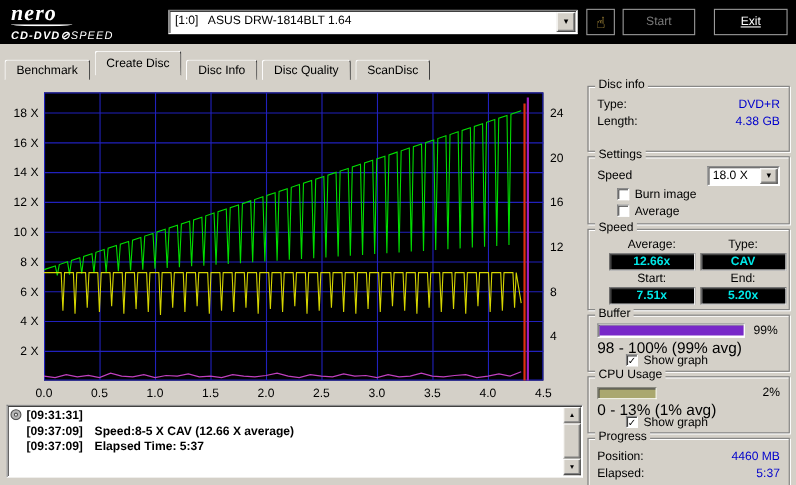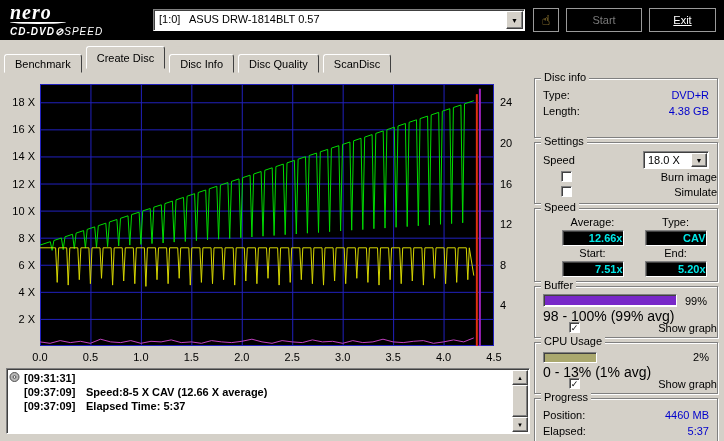--- a/index.html
+++ b/index.html
@@ -98,7 +98,7 @@
     <div class="line2"><span>CD-DVD</span><span>⊘</span><span class="outline">SPEED</span></div>
   </div>
   <div class="drive-combo sunken">
-    <span class="txt">[1:0]   ASUS DRW-1814BLT 0.57</span>
+    <span class="txt">[1:0]   ASUS DRW-1814BLT 1.64</span>
     <span class="combo-arrow raised">▼</span>
   </div>
   <div class="toolbtn hand-btn"><span>☝</span></div>

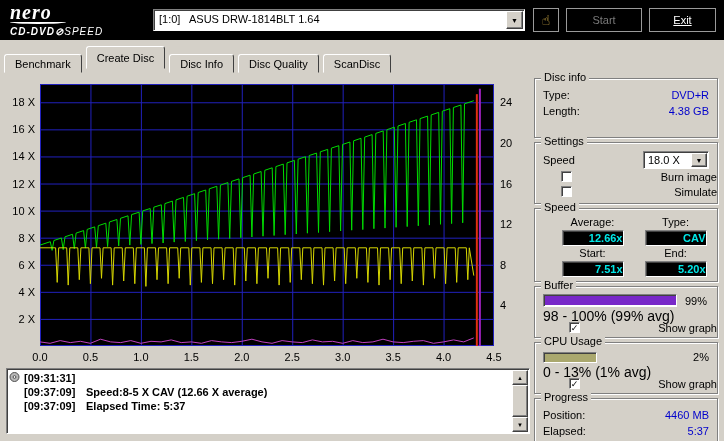--- a/index.html
+++ b/index.html
@@ -26,7 +26,7 @@
   .combo-arrow { position:absolute; right:1px; top:1px; width:17px; height:18px; text-align:center; font-size:7px; line-height:17px; cursor:default; }
   .toolbtn { position:absolute; top:8px; height:24px; background:#000; border:1px solid #9a9a9a; text-align:center; line-height:22px; color:#fff; cursor:default; }
   .hand-btn { left:533px; width:26px; color:#e0b84c; font-size:14px; }
-  .start-btn { left:566px; width:76px; color:#7a7a7a; }
+  .start-btn { left:566px; width:66px; color:#7a7a7a; }
   .exit-btn  { left:649px; width:67px; text-decoration:underline; }
 
   

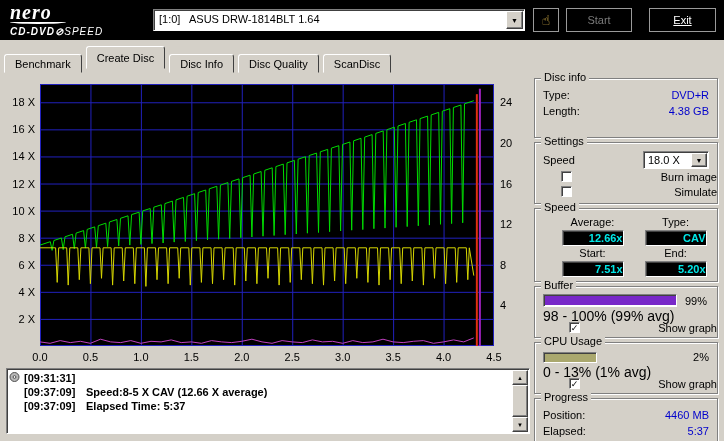--- a/index.html
+++ b/index.html
@@ -69,7 +69,7 @@
   .mini-combo { position:relative; margin-left:auto; width:66px; height:18px; background:#fff; }
   .mini-combo .txt { position:absolute; left:4px; top:2px; }
   .mini-combo .combo-arrow { width:16px; height:14px; line-height:13px; }
-  .cbrow { display:flex; align-items:center; height:15px; margin-left:26px; cursor:default;justify-content:space-between; }
+  .cbrow { display:flex; align-items:center; height:15px; margin-left:26px; cursor:default; }
   .cb { width:11px; height:11px; background:#fff; margin-right:5px; font-size:9px; font-weight:bold; line-height:10px; text-align:center; }
 
   .speed-grid { display:grid; grid-template-columns:1fr 1fr; padding-top:7px; row-gap:1px;margin-left:16px; }

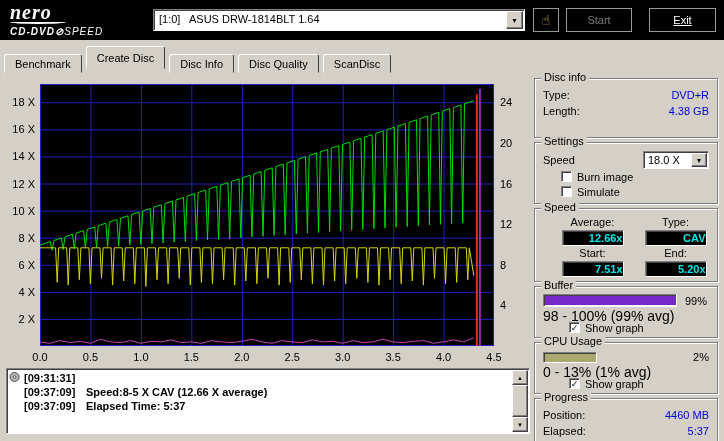--- a/index.html
+++ b/index.html
@@ -221,7 +221,7 @@
   </div>
   <div class="cbrow">
     <span class="cb sunken"><span></span></span>
-    <span>Simulate</span>
+    <span>Average</span>
   </div>
 </div>
 

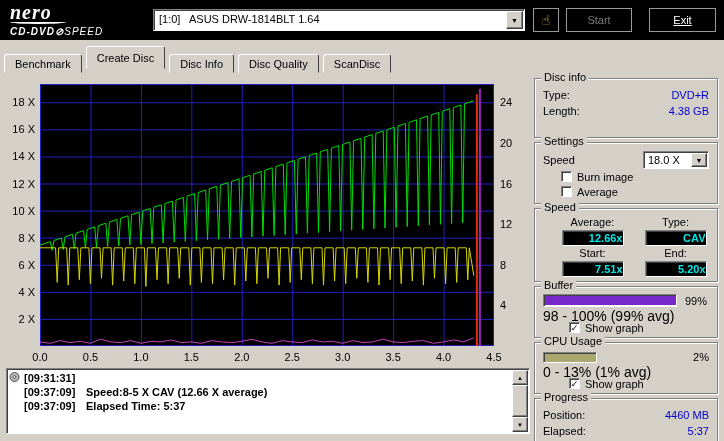--- a/index.html
+++ b/index.html
@@ -74,7 +74,7 @@
 
   .speed-grid { display:grid; grid-template-columns:1fr 1fr; padding-top:7px; row-gap:1px;margin-left:16px; }
   .speed-grid .lbl { text-align:center; height:13px; line-height:13px; }
-  .lcd { width:62px; height:16px; margin:0 auto; background:#000; color:#00e8e8; font-weight:bold; text-align:right; line-height:14px; }
+  .lcd { width:78px; height:16px; margin:0 auto; background:#000; color:#00e8e8; font-weight:bold; text-align:center; line-height:14px; }
 
   .bar-row { display:flex; align-items:center; padding:7px 8px 0 8px; }
   .bar-track { position:relative; width:134px; height:13px; background:#fff; }

